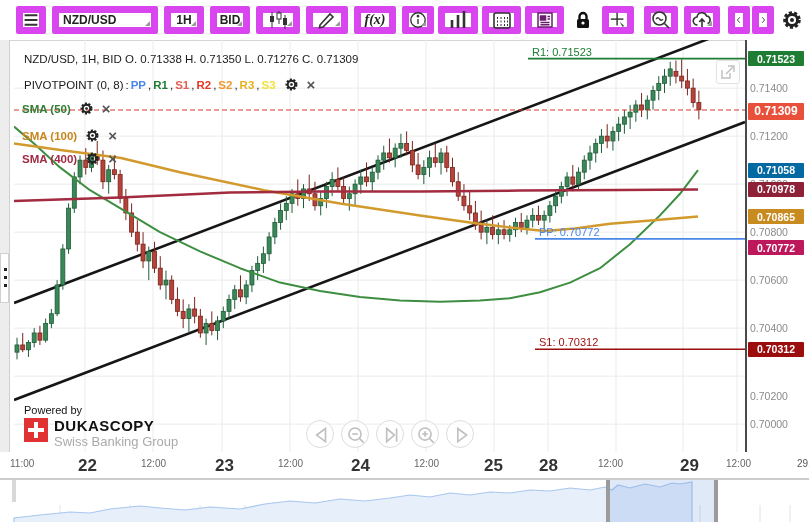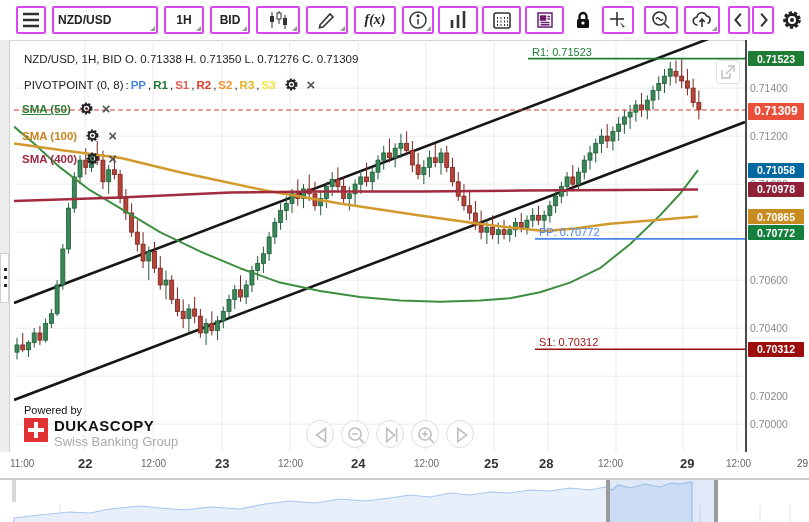--- a/index.html
+++ b/index.html
@@ -6,7 +6,7 @@
   #stage{position:relative;width:809px;height:522px;overflow:hidden;background:#fff;}
   
   #toolbar{position:absolute;left:0;top:0;width:809px;height:40px;background:#fff;border-bottom:1px solid #d5d5d5;}
-  .tbtn{position:absolute;top:6px;height:28px;background:#fff;border:2px solid #d946ef;border-radius:2px;
+  .tbtn{position:absolute;top:6px;height:28px;background:#fff;border:7px solid #d946ef;border-radius:2px;
         display:flex;align-items:center;justify-content:center;font-size:12px;font-weight:bold;color:#222;cursor:pointer;box-sizing:border-box;}
   .tbtn .lbl{padding:0 4px;white-space:nowrap;}
   .tbtn.noborder{border:none;}

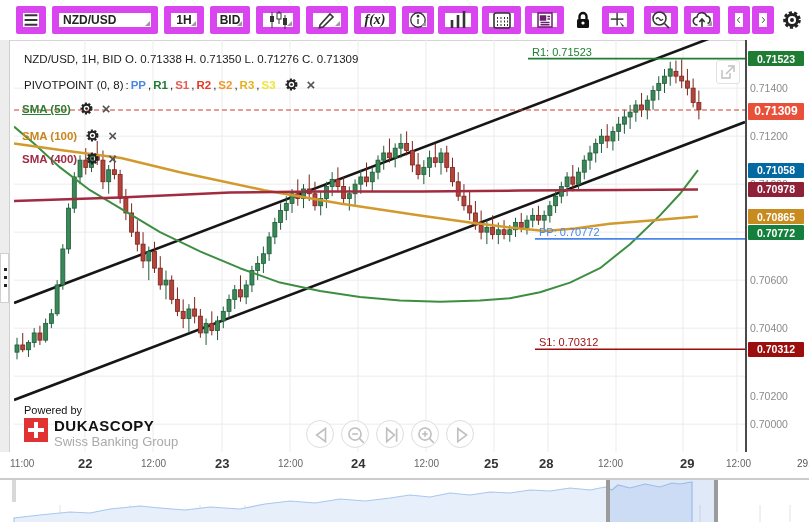--- a/index.html
+++ b/index.html
@@ -508,7 +508,7 @@
     </div>
   <div id="sma-rows">
       <div class="legend-row" style="left: 22px; top: 101px;">
-        <span style="color: rgb(46, 125, 50); font-weight: bold; text-decoration: underline;">SMA (50)</span>
+        <span style="color: rgb(46, 125, 50); font-weight: bold;">SMA (50)</span>
         <span class="legend-ico">
           <svg width="15" height="15" viewBox="0 0 20 20">
             <g fill="none" stroke="#222">

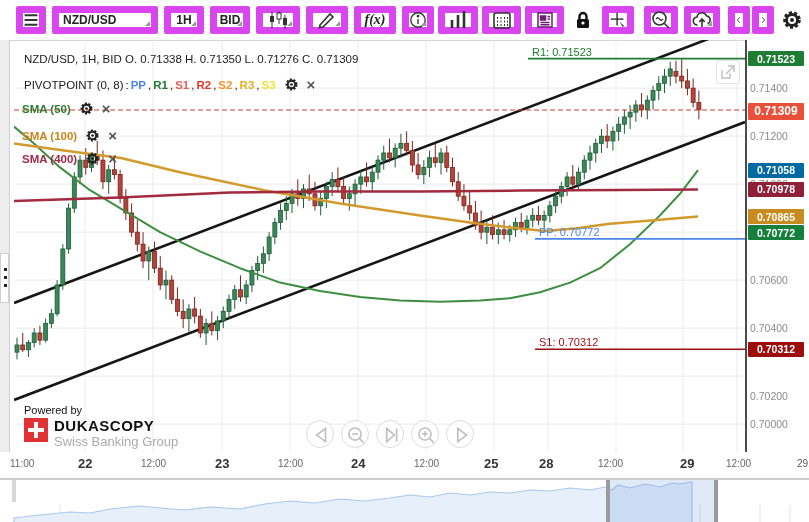--- a/index.html
+++ b/index.html
@@ -572,7 +572,7 @@
       <div class="pbadge" style="top: 122.74px; background: #0369a1;">0.71058</div>
       <div class="pbadge" style="top: 141.94px; background: rgb(142, 32, 56);">0.70978</div>
       <div class="pbadge" style="top: 169.06px; background: rgb(199, 139, 31);">0.70865</div>
-      <div class="pbadge" style="top: 185px; background: #15803d;">0.70772</div>
+      <div class="pbadge" style="top: 200px; background: #be185d;">0.70772</div>
       <div class="pbadge" style="top: 301.78px; background: rgb(156, 13, 13);">0.70312</div>
     </div>
   <div id="time-axis">

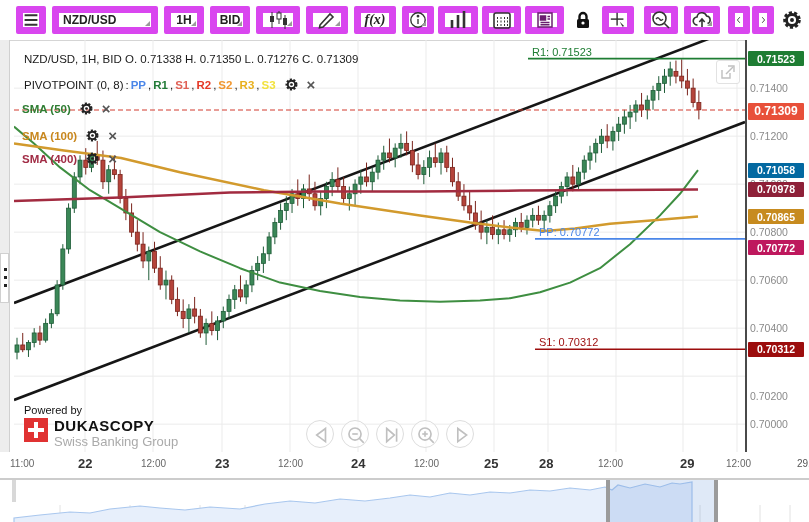--- a/index.html
+++ b/index.html
@@ -30,7 +30,7 @@
   
   #time-axis{position:absolute;left:0;top:452px;width:809px;height:26px;background:#fff;}
   .ttick{position:absolute;top:6px;font-size:10px;color:#666;}
-  .ttick.bold{font-size:13px;font-weight:bold;color:#333;top:4px;}
+  .ttick.bold{font-size:17px;font-weight:bold;color:#333;top:4px;}
   #corner-date{position:absolute;top:6px;left:752px;font-size:10px;color:#555;background:#fff;padding-left:1px;margin-left:44px;}
   
   #navigator{position:absolute;left:0;top:478px;width:809px;height:44px;border-top:1px solid #ccc;background:#fff;}

